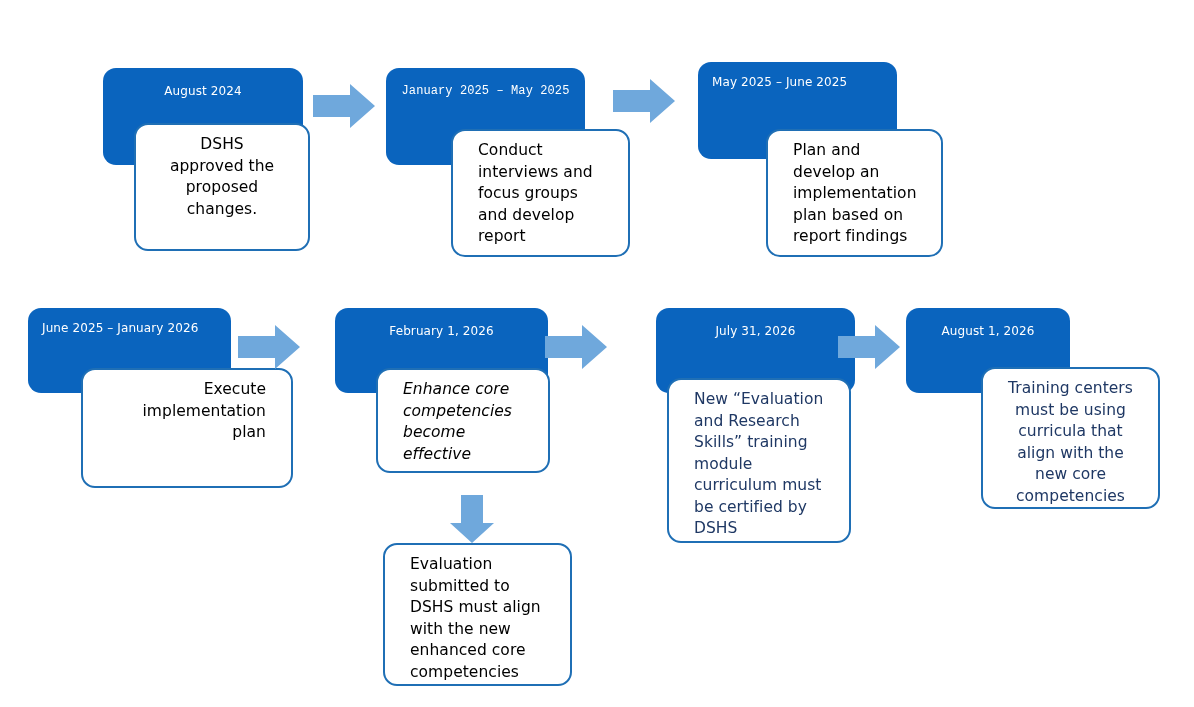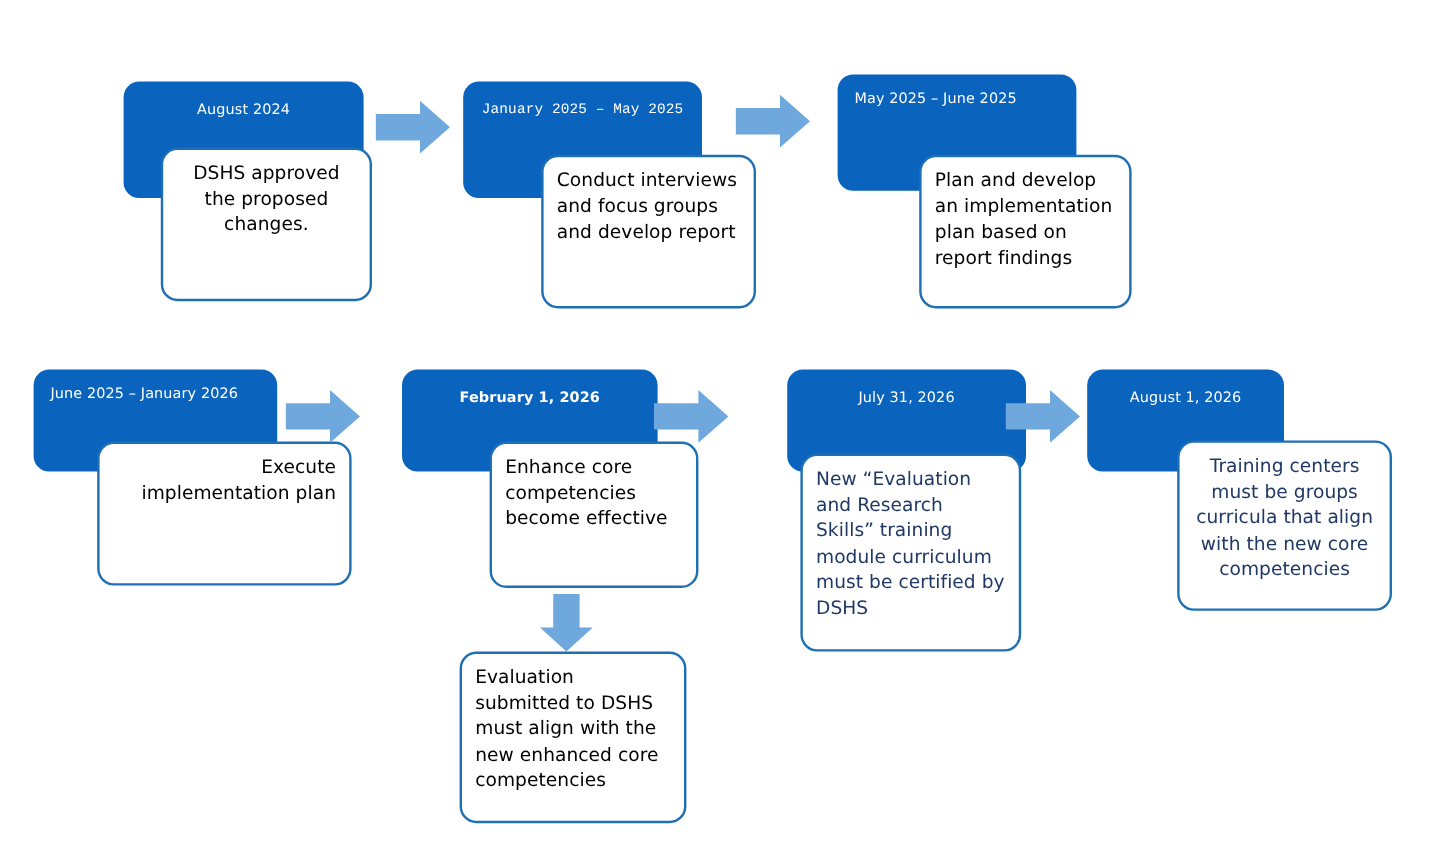--- a/index.html
+++ b/index.html
@@ -37,7 +37,7 @@
     font-size:15.5px;
     line-height:21.5px;
     color:#000000;
-    padding:9px 11px;
+    padding:9px 25px;
     letter-spacing:.05px;
   }
   .note.navy{color:#1F3864;}

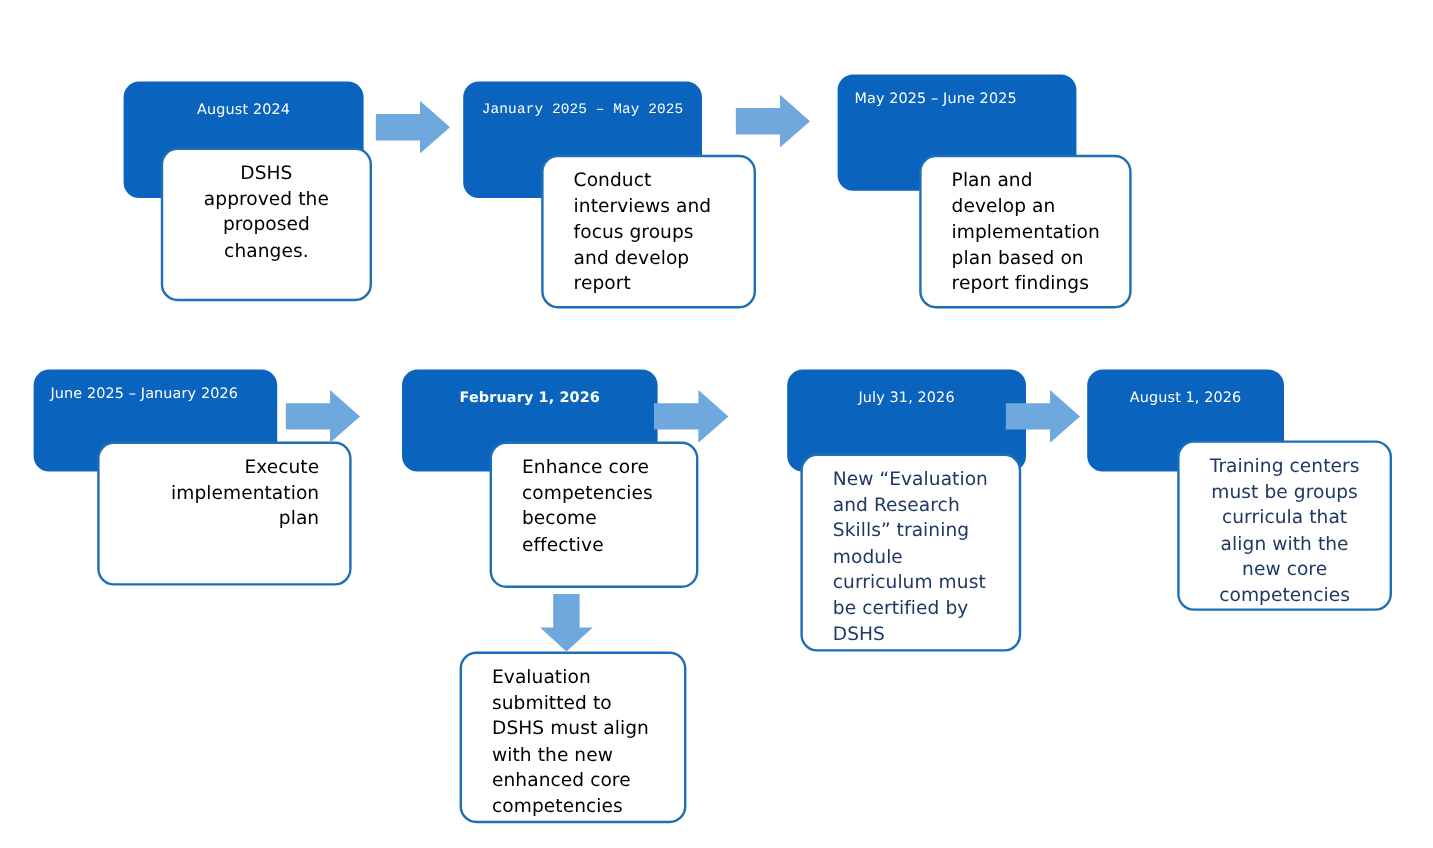--- a/index.html
+++ b/index.html
@@ -92,7 +92,7 @@
   </div>
 
   <div class="stage">
-    <div class="hdr ctr" style="left:335px;top:308px;width:213px;height:85px;font-weight:bold;">February 1, 2026</div>
+    <div class="hdr ctr" style="left:335px;top:308px;width:213px;height:85px;">February 1, 2026</div>
     <div class="note lft" style="left:408px;top:368px;width:174px;height:122px;">Enhance core competencies become effective</div>
   </div>
 

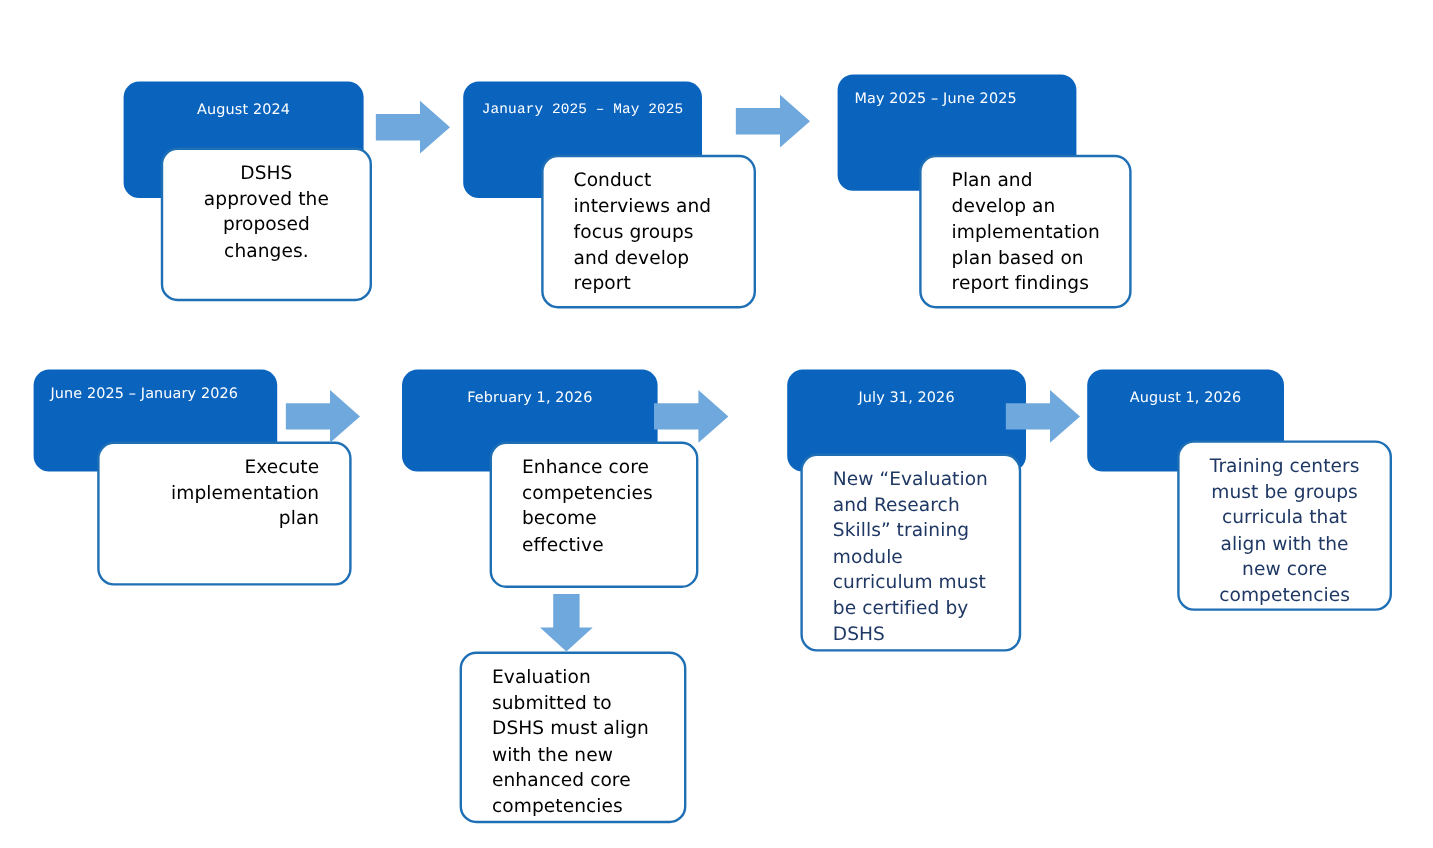--- a/index.html
+++ b/index.html
@@ -93,7 +93,7 @@
 
   <div class="stage">
     <div class="hdr ctr" style="left:335px;top:308px;width:213px;height:85px;">February 1, 2026</div>
-    <div class="note lft" style="left:408px;top:368px;width:174px;height:122px;">Enhance core competencies become effective</div>
+    <div class="note lft" style="left:376px;top:368px;width:174px;height:105px;font-style:italic;">Enhance core competencies become effective</div>
   </div>
 
   <div class="arrow-r" style="left:545px;top:325px;">

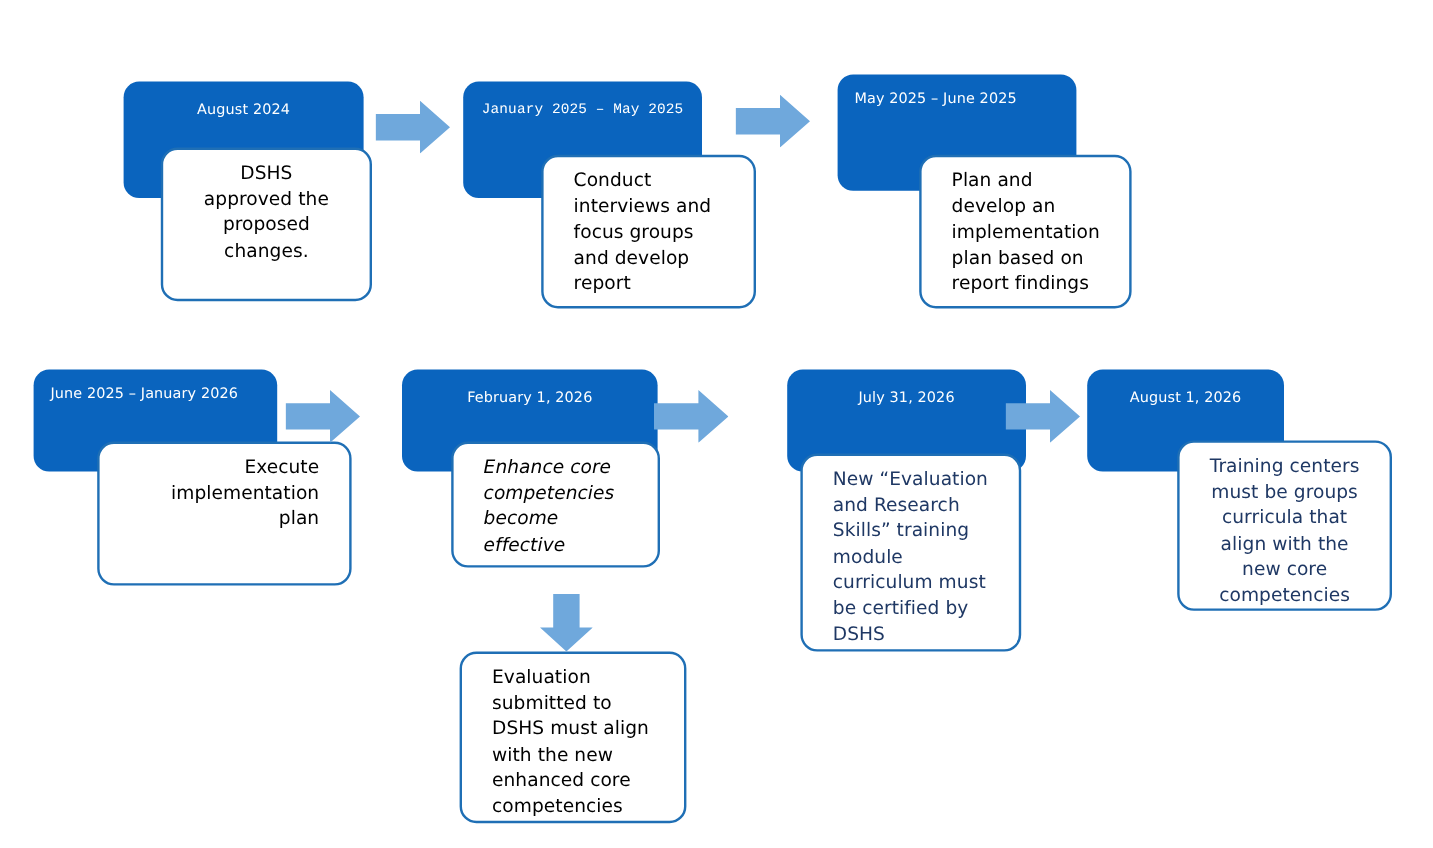--- a/index.html
+++ b/index.html
@@ -123,7 +123,7 @@
 
   <div class="stage">
     <div class="hdr ctr" style="left:906px;top:308px;width:164px;height:85px;">August 1, 2026</div>
-    <div class="note navy ctr" style="left:981px;top:367px;width:179px;height:142px;">Training centers must be groups curricula that align with the new core competencies</div>
+    <div class="note navy ctr" style="left:981px;top:367px;width:179px;height:142px;">Training centers must be using curricula that align with the new core competencies</div>
   </div>
 
 </div>

